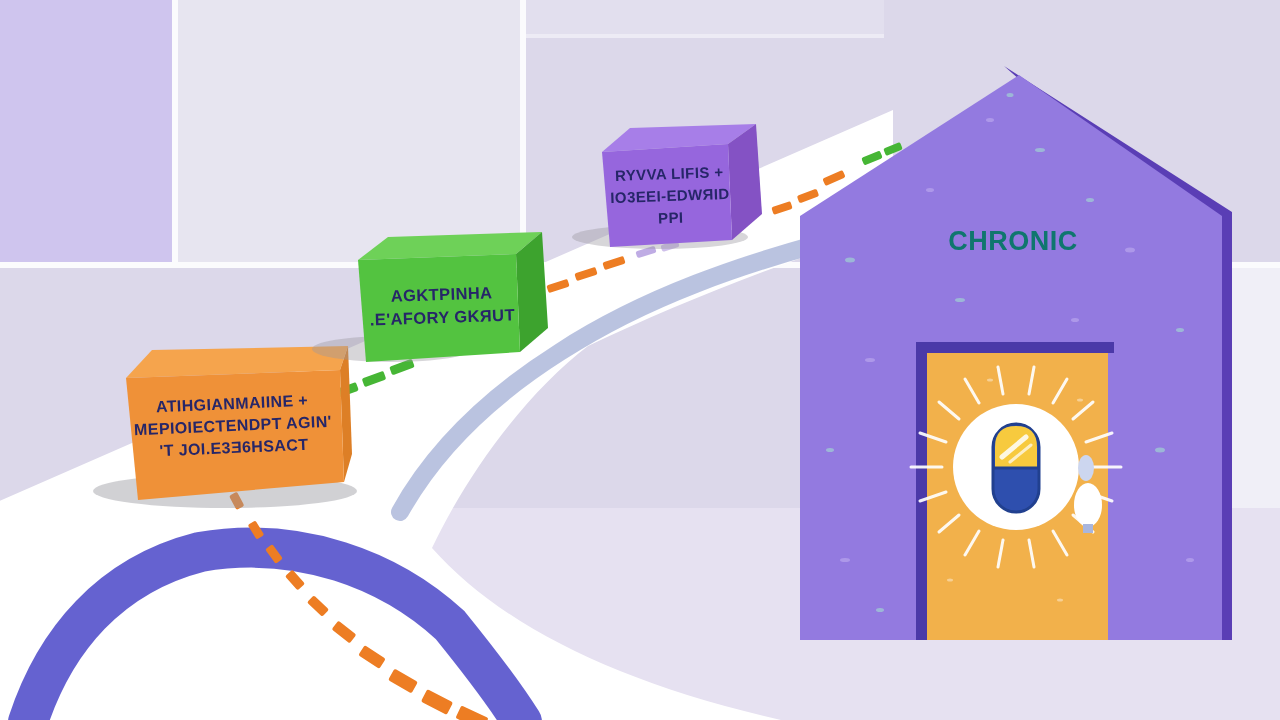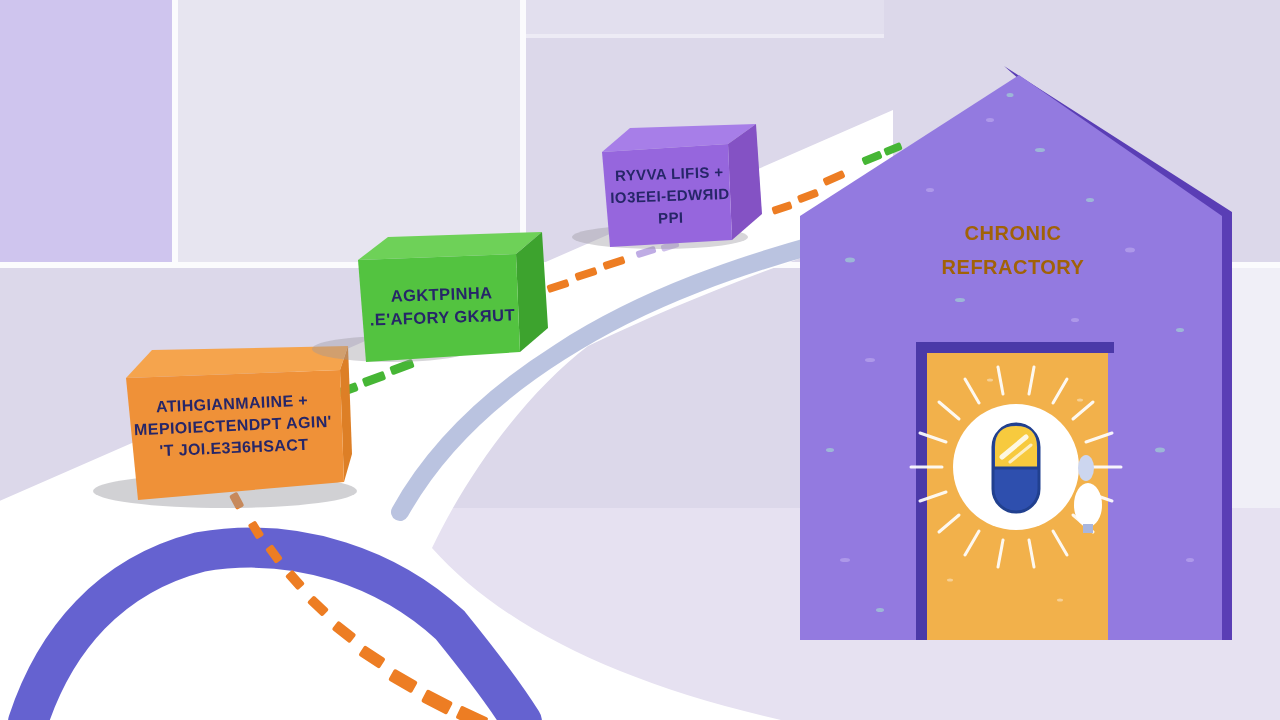--- a/index.html
+++ b/index.html
@@ -15,8 +15,8 @@
   #label-step2{left:362px;top:283px;width:160px;font-size:16.5px;line-height:23px;transform:rotate(-2deg);}
   #label-step3{left:602px;top:163px;width:136px;font-size:15px;line-height:22px;transform:rotate(-2deg);}
   #house-title{
-    left:876px;top:216px;width:274px;color:#a16207;font-weight:800;
-    font-size:20px;line-height:34px;letter-spacing:.5px;
+    left:876px;top:224px;width:274px;color:#0f766e;font-weight:800;
+    font-size:27px;line-height:34px;letter-spacing:.5px;
   }
 </style>
 </head>

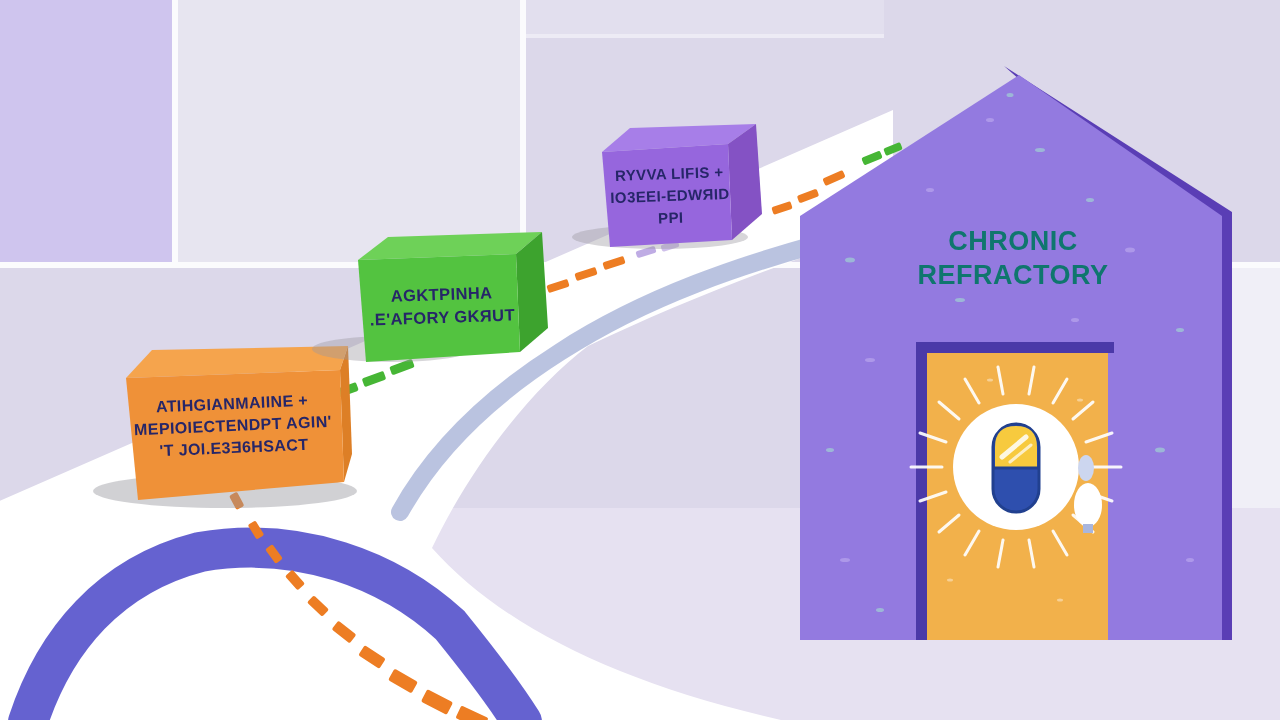--- a/index.html
+++ b/index.html
@@ -206,7 +206,6 @@
 
   <div id="house-title" class="overlay">
     <div>CHRONIC</div>
-    <div>REFRACTORY</div>
   </div>
 
 </div>

